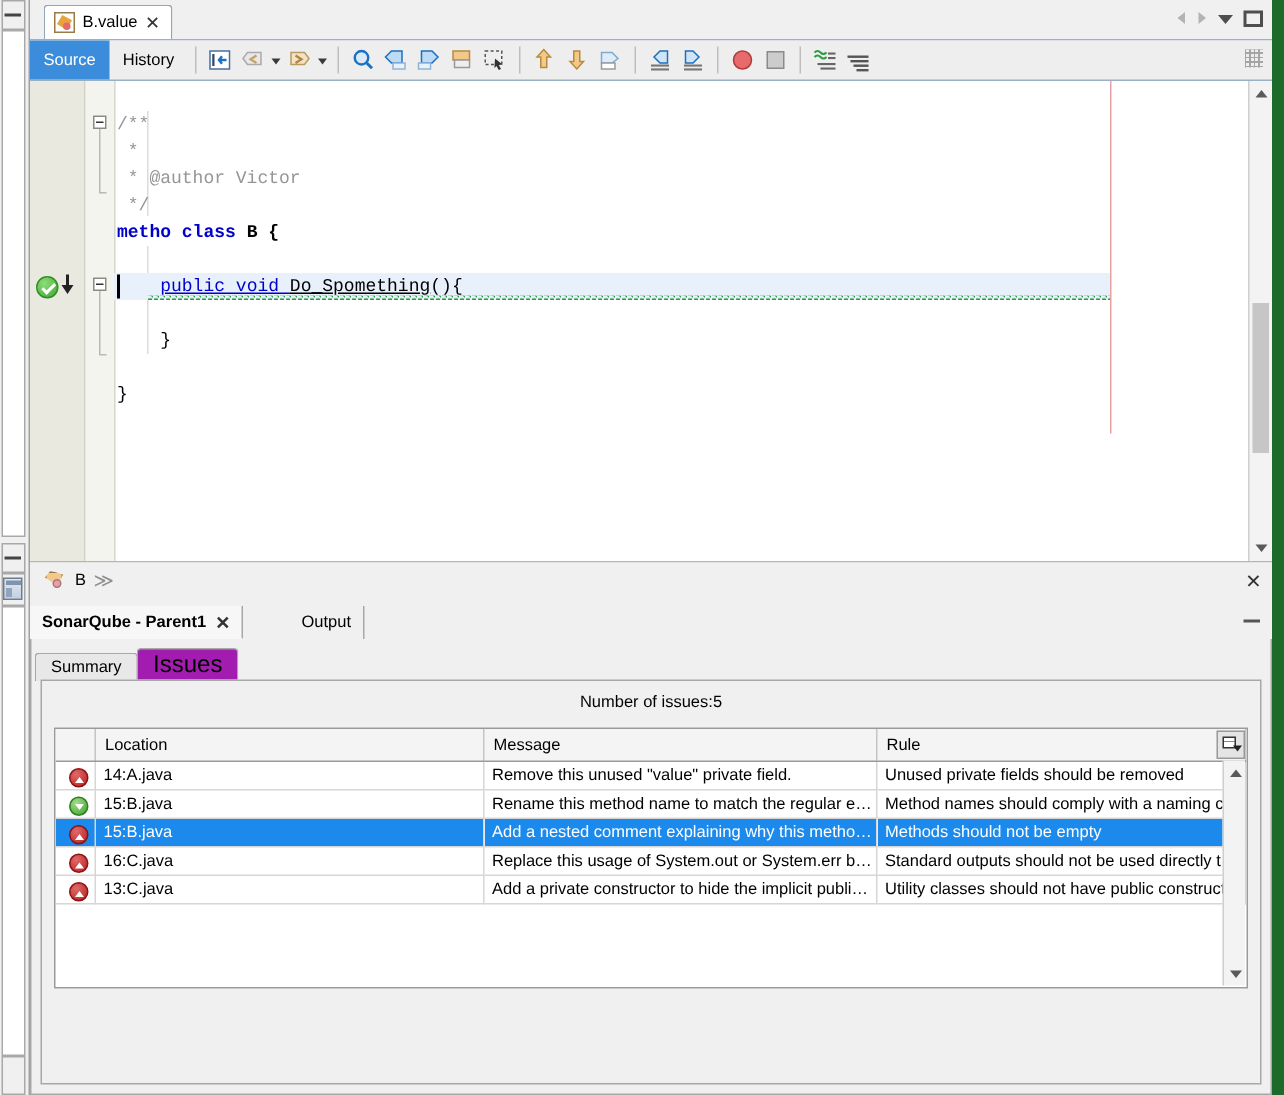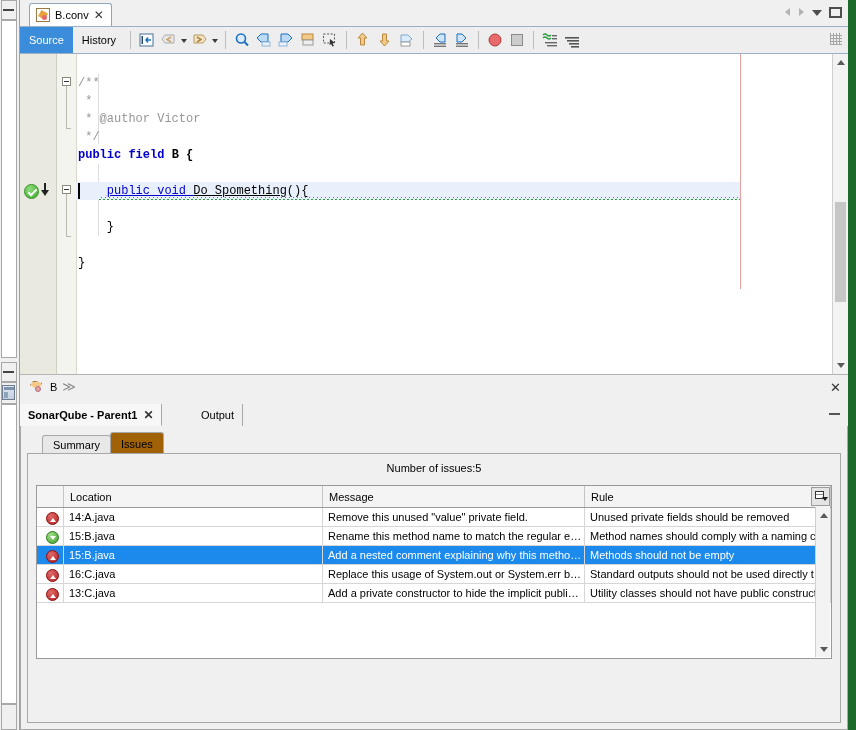--- a/index.html
+++ b/index.html
@@ -457,7 +457,7 @@
     <div class="tabrow">
       <div class="filetab">
         <span class="java-icon"></span>
-        <span class="label">B.conv</span>
+        <span class="label">B.value</span>
         <span class="tab-close">✕</span>
       </div>
       <div class="winctl" style="right:6px;">

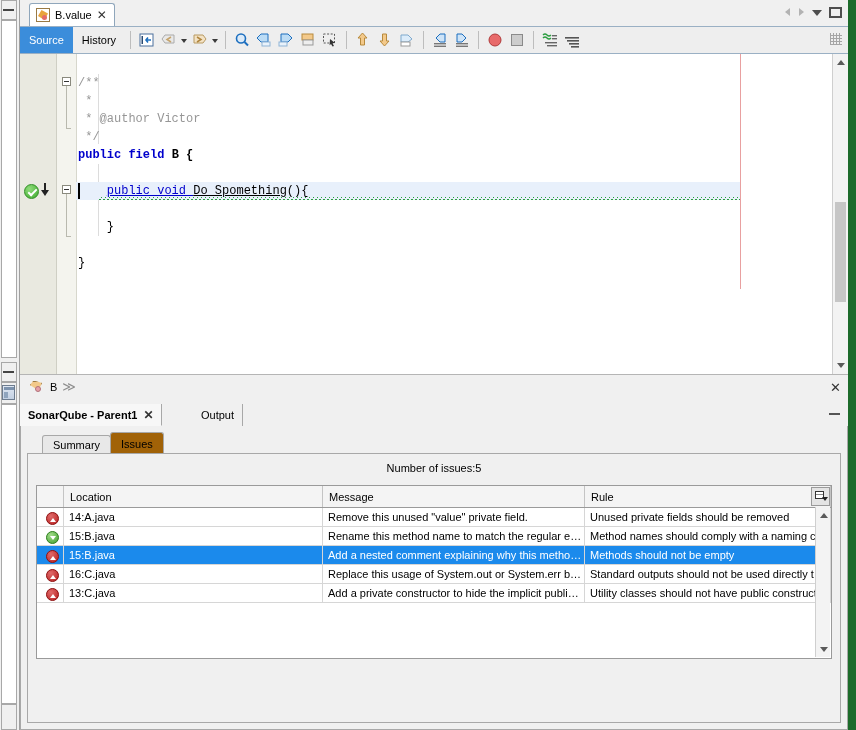--- a/index.html
+++ b/index.html
@@ -636,7 +636,7 @@
       <div class="codeline" style="top:38px;"><span class="cmt"> *</span></div>
       <div class="codeline" style="top:56px;"><span class="cmt"> * @author Victor</span></div>
       <div class="codeline" style="top:74px;"><span class="cmt"> */</span></div>
-      <div class="codeline" style="top:92px;"><span class="kw">public field </span><span class="plainb">B {</span></div>
+      <div class="codeline" style="top:92px;"><span class="kw">metho class </span><span class="plainb">B {</span></div>
       <div class="codeline" style="top:128px;"><span class="plain">    </span><span class="kwu">public void </span><span class="plainu">Do_Spomething</span><span class="plain">(){</span></div>
       <div class="codeline" style="top:164px;"><span class="plain">    }</span></div>
       <div class="codeline" style="top:200px;"><span class="plain">}</span></div>

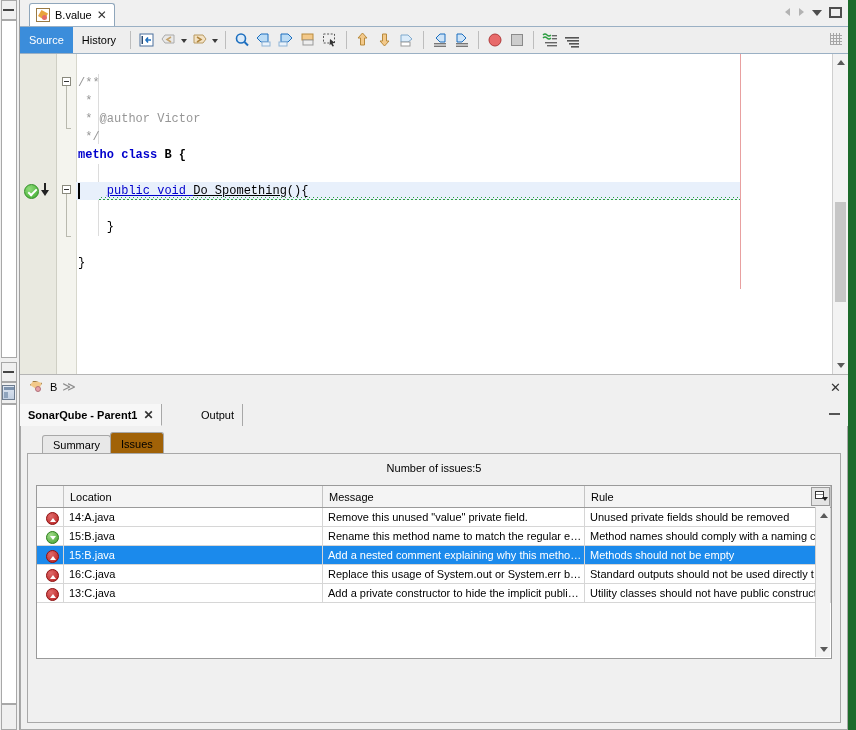--- a/index.html
+++ b/index.html
@@ -319,7 +319,7 @@
     box-sizing:border-box;
   }
   .subtabs {
-    position:absolute; left:21px; top:6px; height:22px; display:flex; align-items:flex-end;
+    position:absolute; left:2px; top:6px; height:22px; display:flex; align-items:flex-end;
   }
   .subtab {
     height:19px; padding:0 10px; font-size:11px; cursor:pointer;

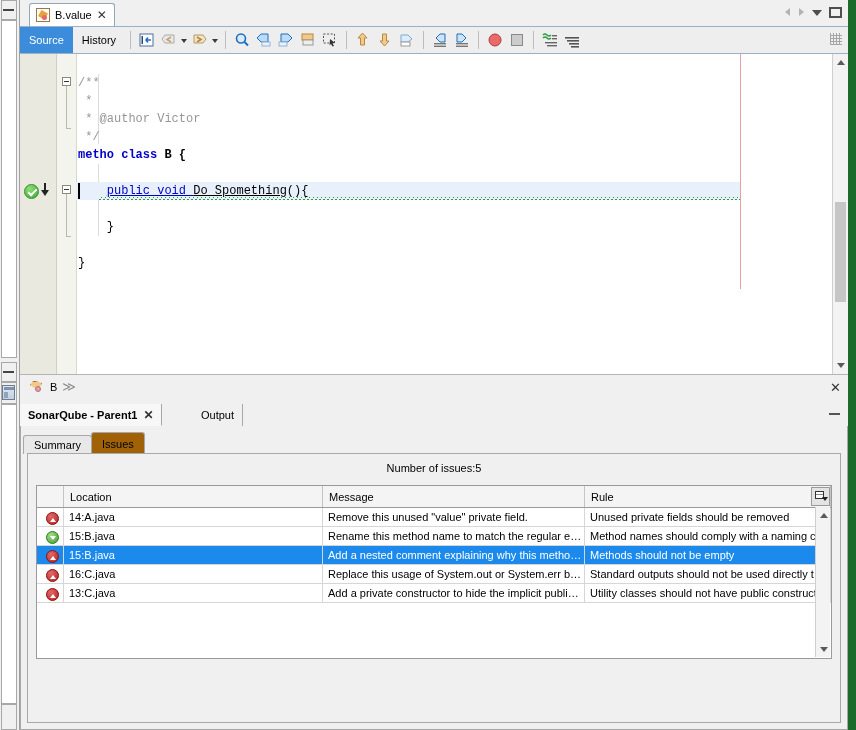--- a/index.html
+++ b/index.html
@@ -329,7 +329,7 @@
     margin-right:-1px;
   }
   .subtab.sel {
-    background:#a16207; height:22px; font-size:11px;
+    background:#a21caf; height:22px; font-size:16px;
   }
   .panel {
     position:absolute; left:6px; top:27px; right:6px; bottom:6px;

